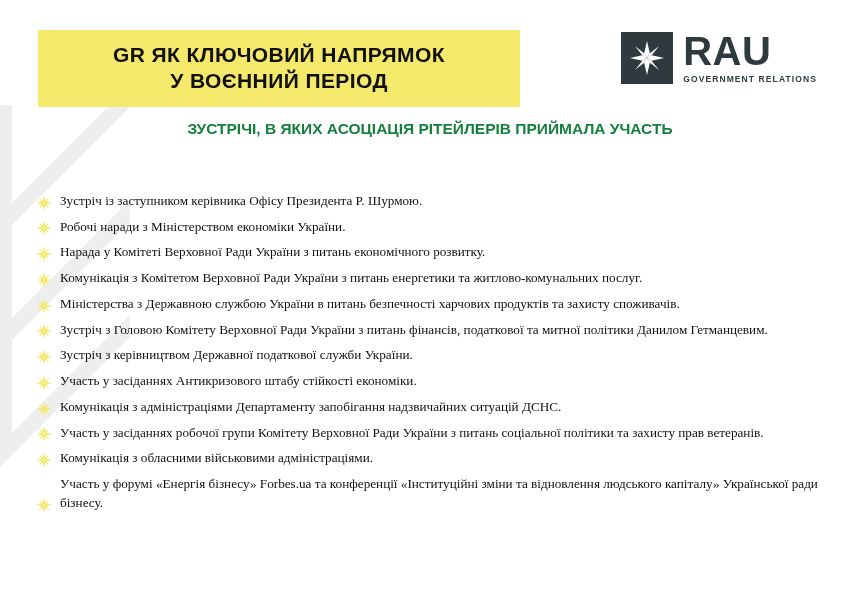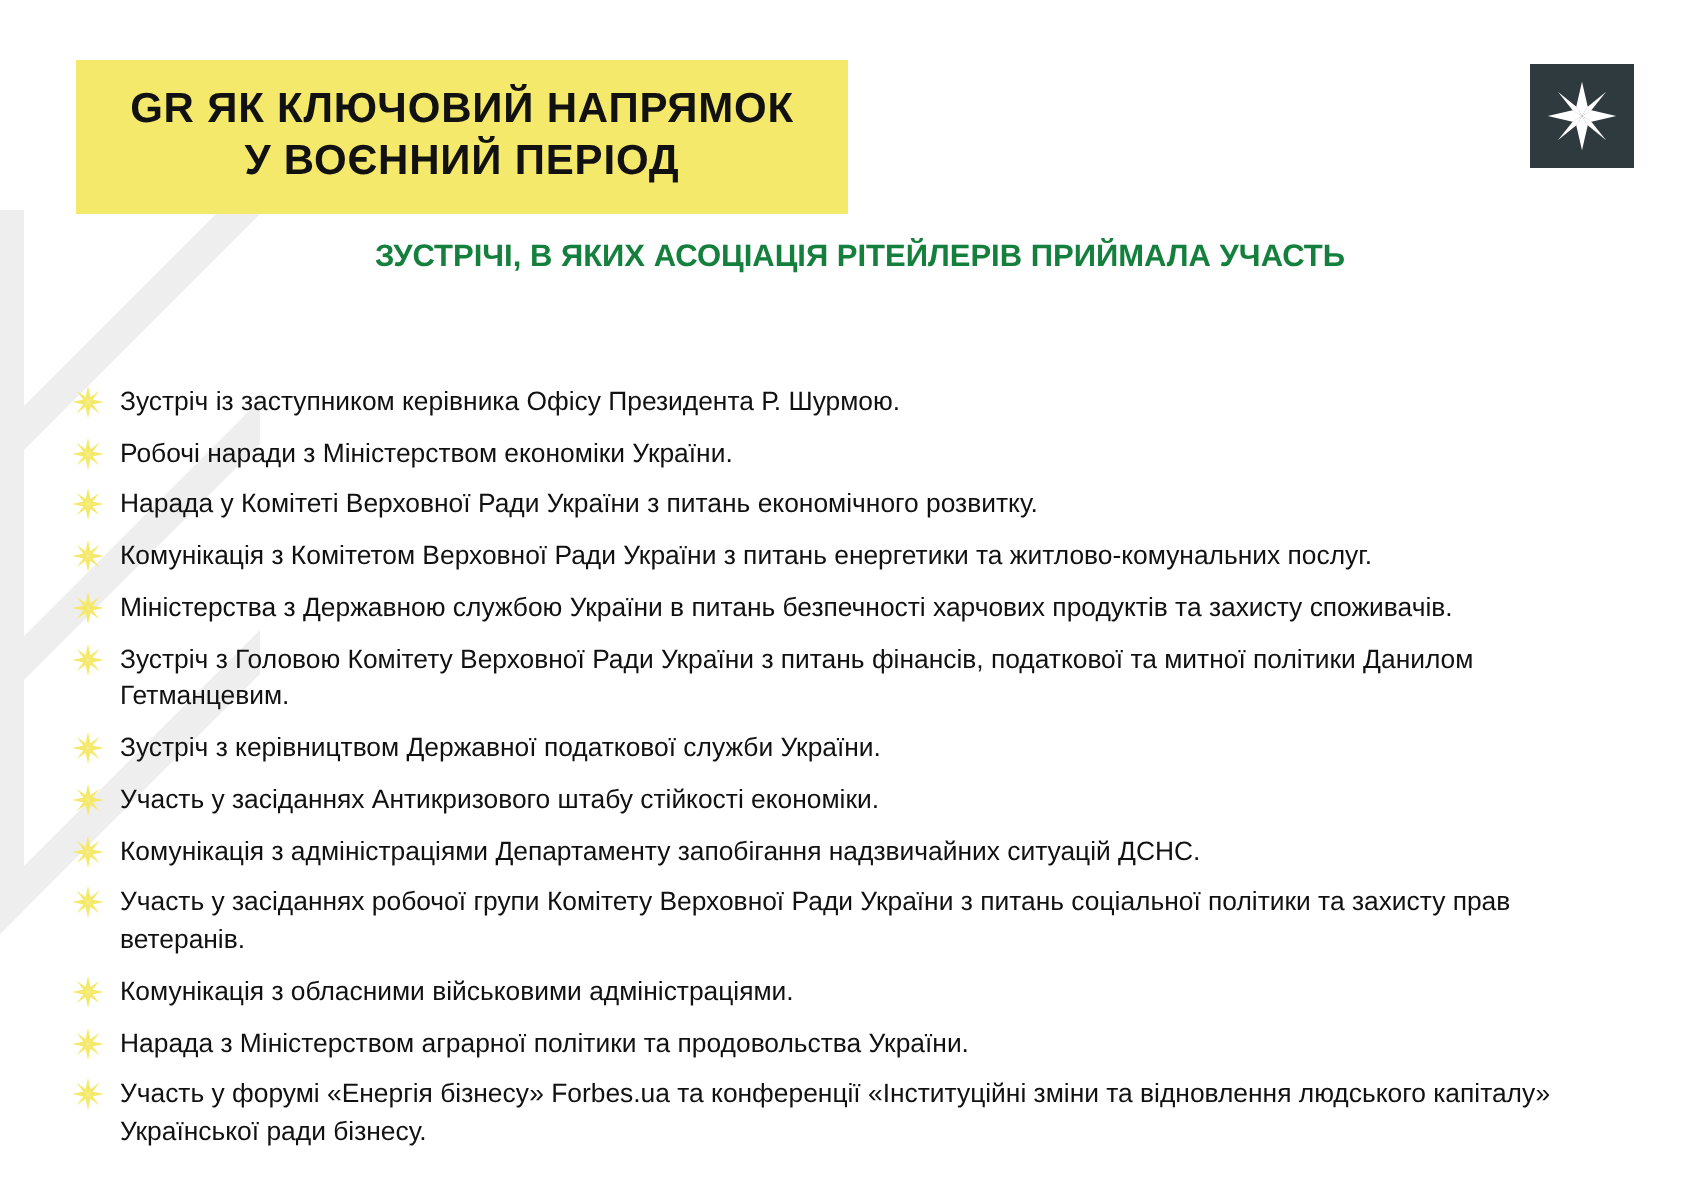--- a/index.html
+++ b/index.html
@@ -41,7 +41,7 @@
     position: absolute;
     left: 38px;
     top: 30px;
-    width: 386px;
+    width: 482px;
     background: #f5e96b;
     padding: 12px 10px 14px 10px;
     box-sizing: border-box;

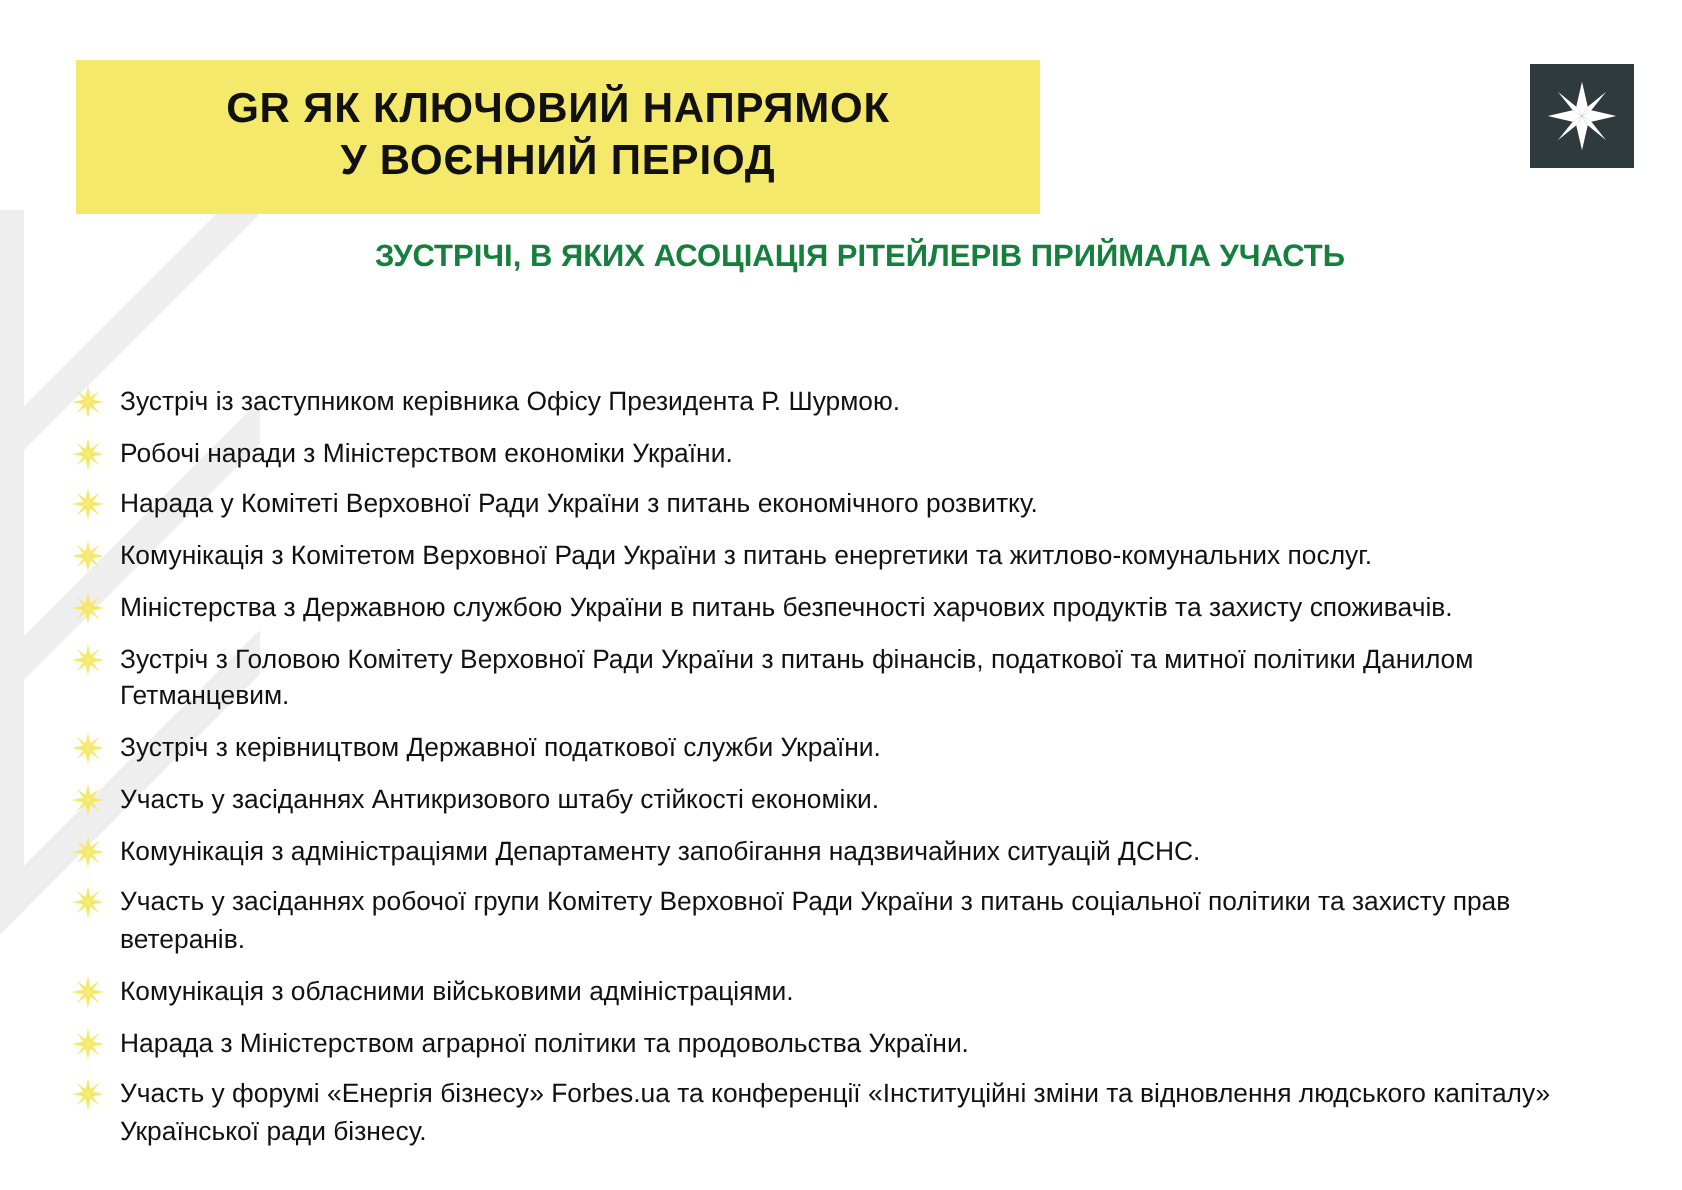--- a/index.html
+++ b/index.html
@@ -164,6 +164,10 @@
       </g>
     </svg>
   </div>
+  <div class="logo-text">
+    <div class="logo-rau">RAU</div>
+    <div class="logo-sub">GOVERNMENT RELATIONS</div>
+  </div>
 </div>
 
 <div class="subtitle">

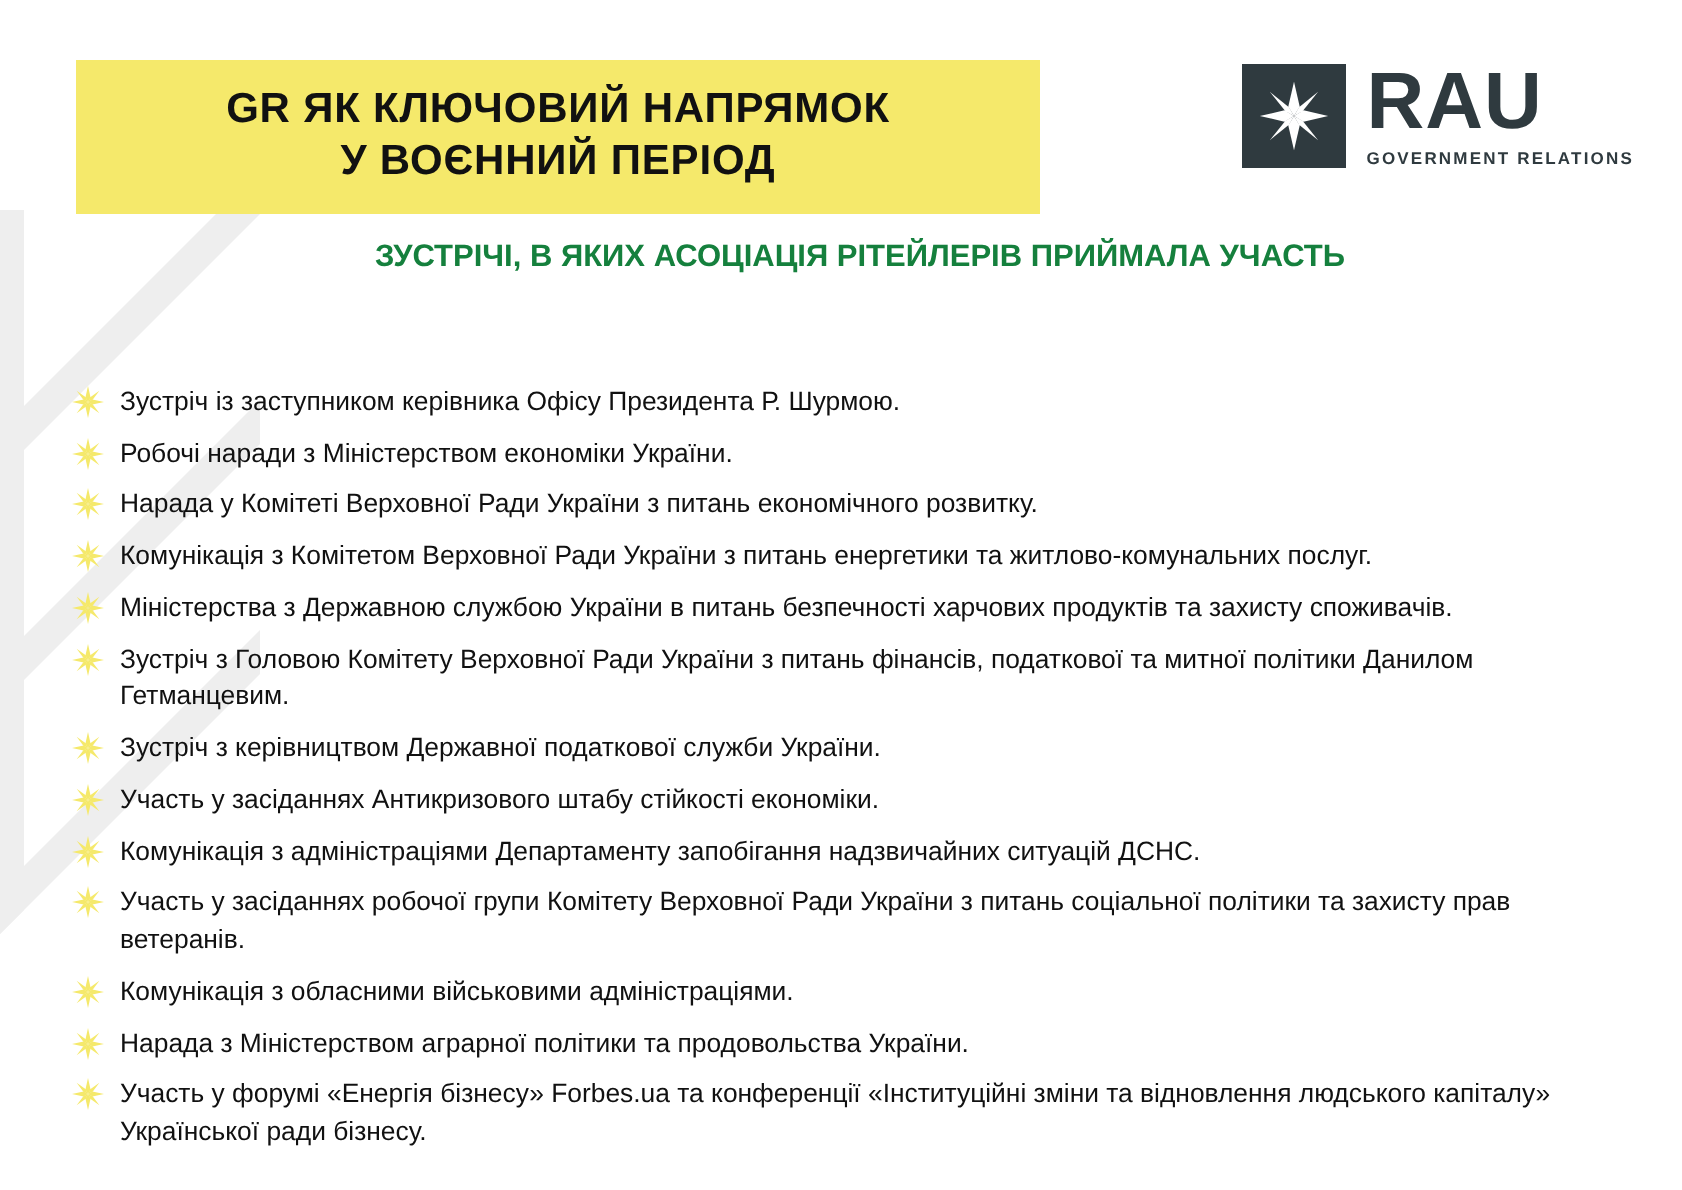--- a/index.html
+++ b/index.html
@@ -118,8 +118,9 @@
   }
   .list-item {
     display: flex;
-    align-items: flex-start;
+    align-items: flex-end;
     margin-bottom: 7px;
+    font-family: Liberation Serif, serif;
   }
   .bullet {
     flex: none;

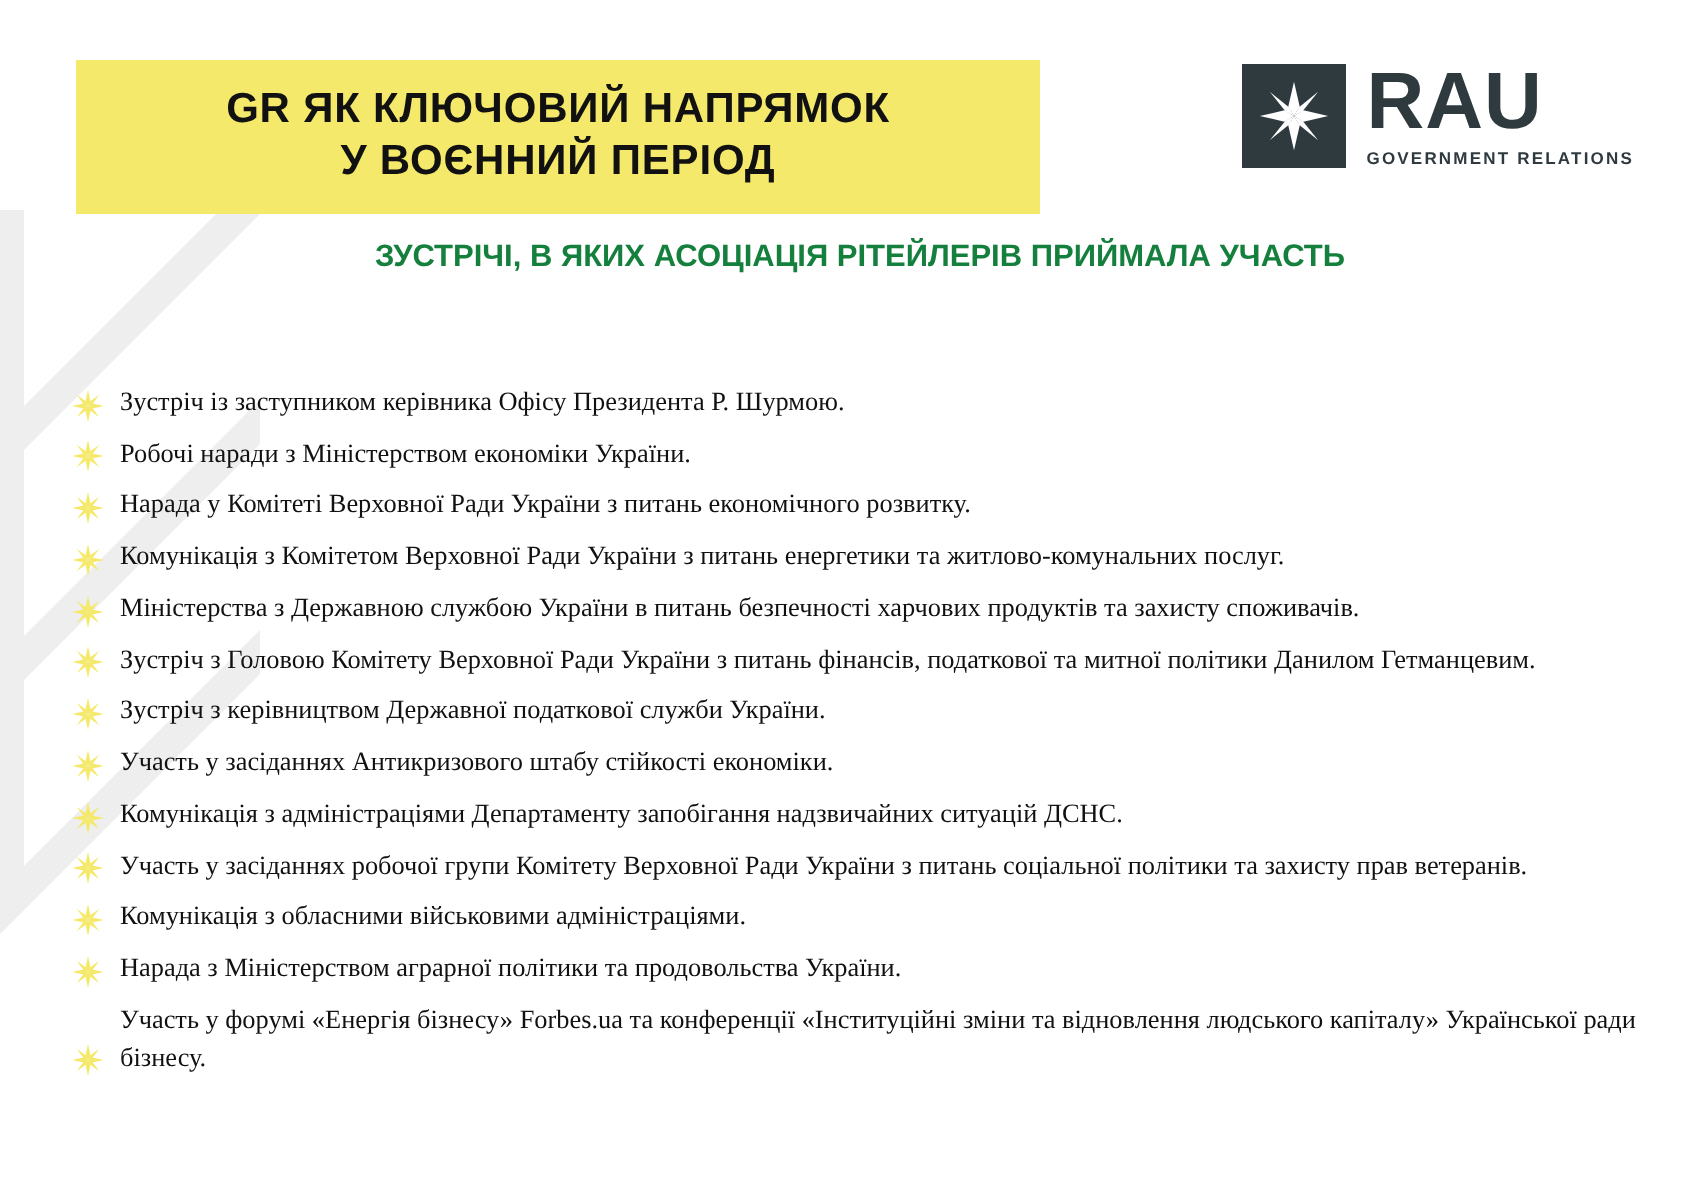--- a/index.html
+++ b/index.html
@@ -354,21 +354,6 @@
             <path d="M2.9 17.1 L7.1 11.4 L10 10 L8.6 12.9 Z"></path>
           </g>
         </svg></span>
-      <div class="item-text">Нарада з Міністерством аграрної політики та продовольства України.</div>
-    </div>
-    <div class="list-item">
-      <span class="bullet"><svg width="16" height="16" viewBox="0 0 20 20" aria-hidden="true">
-          <g fill="#f5e96b">
-            <path d="M10 0 L11.6 7.2 L10 10 L8.4 7.2 Z"></path>
-            <path d="M10 20 L8.4 12.8 L10 10 L11.6 12.8 Z"></path>
-            <path d="M0 10 L7.2 8.4 L10 10 L7.2 11.6 Z"></path>
-            <path d="M20 10 L12.8 11.6 L10 10 L12.8 8.4 Z"></path>
-            <path d="M2.9 2.9 L8.6 7.1 L10 10 L7.1 8.6 Z"></path>
-            <path d="M17.1 17.1 L11.4 12.9 L10 10 L12.9 11.4 Z"></path>
-            <path d="M17.1 2.9 L12.9 8.6 L10 10 L11.4 7.1 Z"></path>
-            <path d="M2.9 17.1 L7.1 11.4 L10 10 L8.6 12.9 Z"></path>
-          </g>
-        </svg></span>
       <div class="item-text">Участь у форумі «Енергія бізнесу» Forbes.ua та конференції «Інституційні зміни та відновлення людського капіталу» Української ради бізнесу.</div>
     </div>
   </div>

